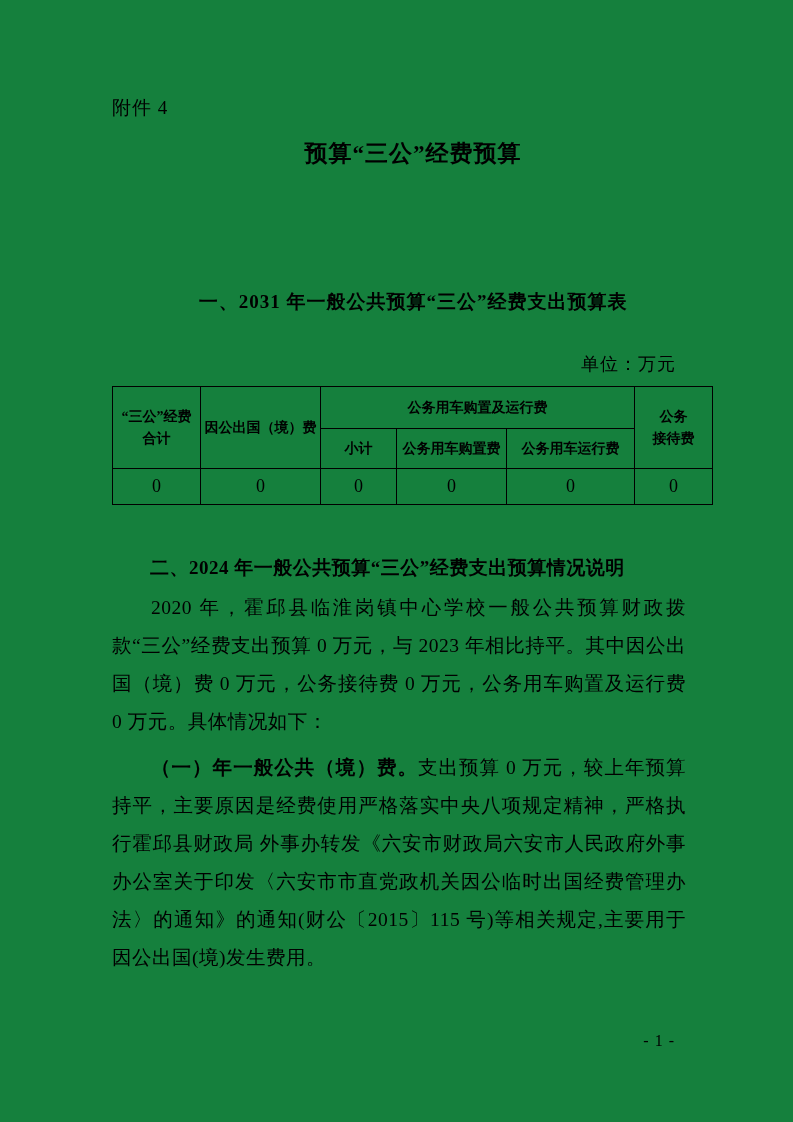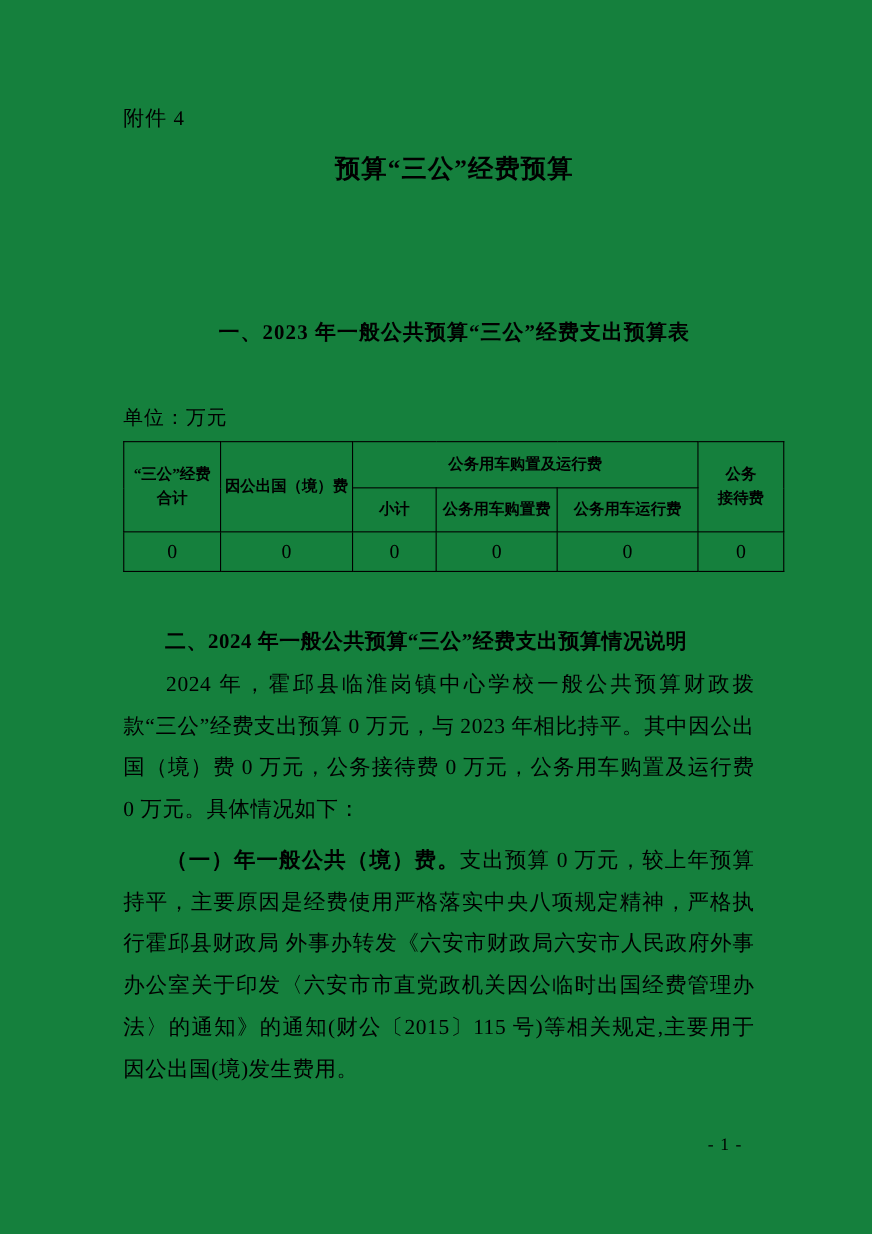--- a/index.html
+++ b/index.html
@@ -108,7 +108,7 @@
       <div>预算“三公”经费预算</div>
     </div>
 
-    <div class="h1">一、2023 年一般公共预算“三公”经费支出预算表</div>
+    <div class="h1">一、2031 年一般公共预算“三公”经费支出预算表</div>
 
     <div class="unit">单位：万元</div>
 

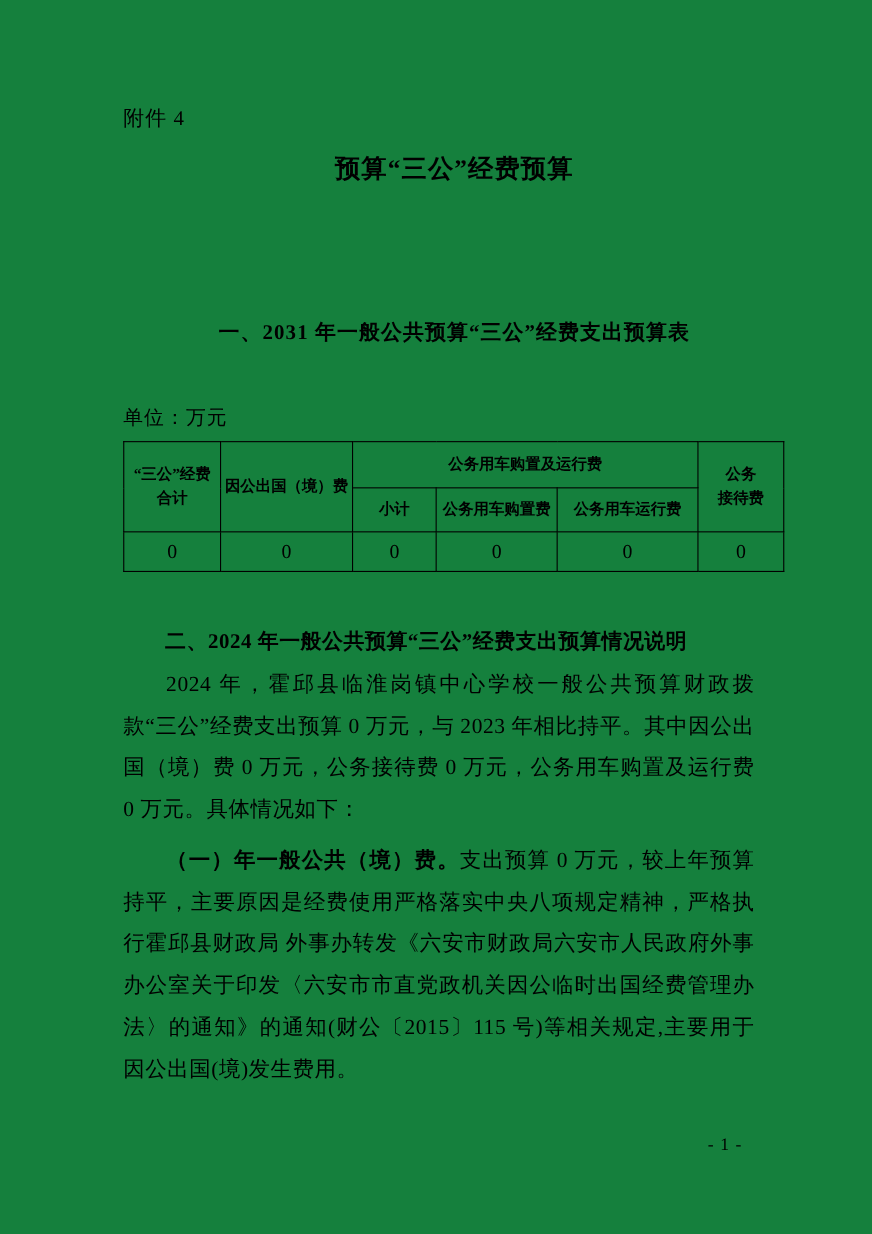--- a/index.html
+++ b/index.html
@@ -42,7 +42,8 @@
     letter-spacing: 1px;
   }
   .unit {
-    margin-top: 52px;
+    margin-top: 37px;
+    text-align: right;
     padding-right: 38px;
     font-size: 18px;
     letter-spacing: 1px;

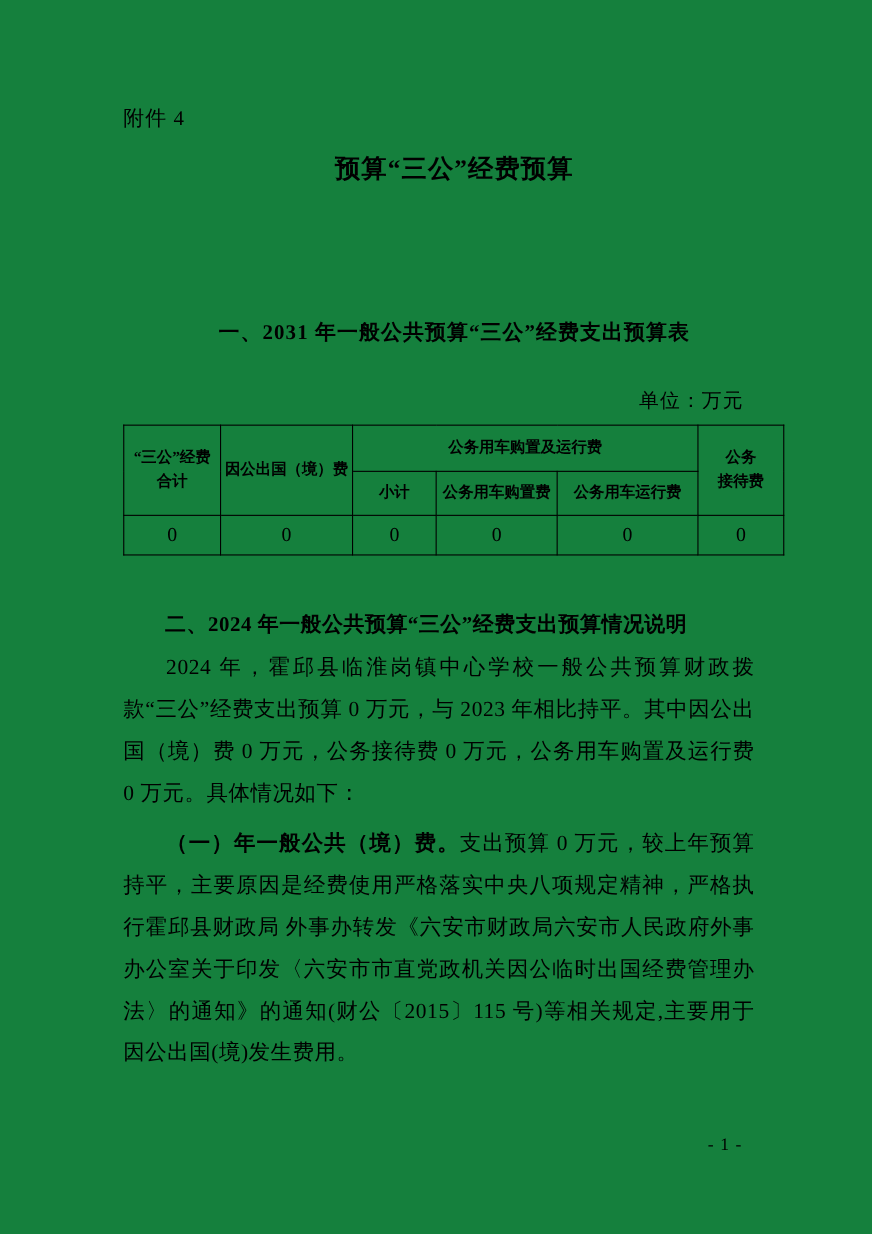--- a/index.html
+++ b/index.html
@@ -153,7 +153,7 @@
 
     <div class="h2">二、2024 年一般公共预算“三公”经费支出预算情况说明</div>
 
-    <p class="body"><span>2024 年，霍邱县临淮岗镇中心学校一般公共预算财政拨款“三公”经费支出预算 0 万元，与 2023 年相比持平。其中因公出国（境）费 0 万元，公务接待费 0 万元，公务用车购置及运行费 0 万元。具体情况如下：</span></p>
+    <p class="body"><span>2020 年，霍邱县临淮岗镇中心学校一般公共预算财政拨款“三公”经费支出预算 0 万元，与 2023 年相比持平。其中因公出国（境）费 0 万元，公务接待费 0 万元，公务用车购置及运行费 0 万元。具体情况如下：</span></p>
 
     <p class="body"><span class="lead">（一）年一般公共（境）费。</span><span>支出预算 0 万元，较上年预算持平，主要原因是经费使用严格落实中央八项规定精神，严格执行霍邱县财政局 外事办转发《六安市财政局六安市人民政府外事办公室关于印发〈六安市市直党政机关因公临时出国经费管理办法〉的通知》的通知(财公〔2015〕115 号)等相关规定,主要用于因公出国(境)发生费用。</span></p>
 

